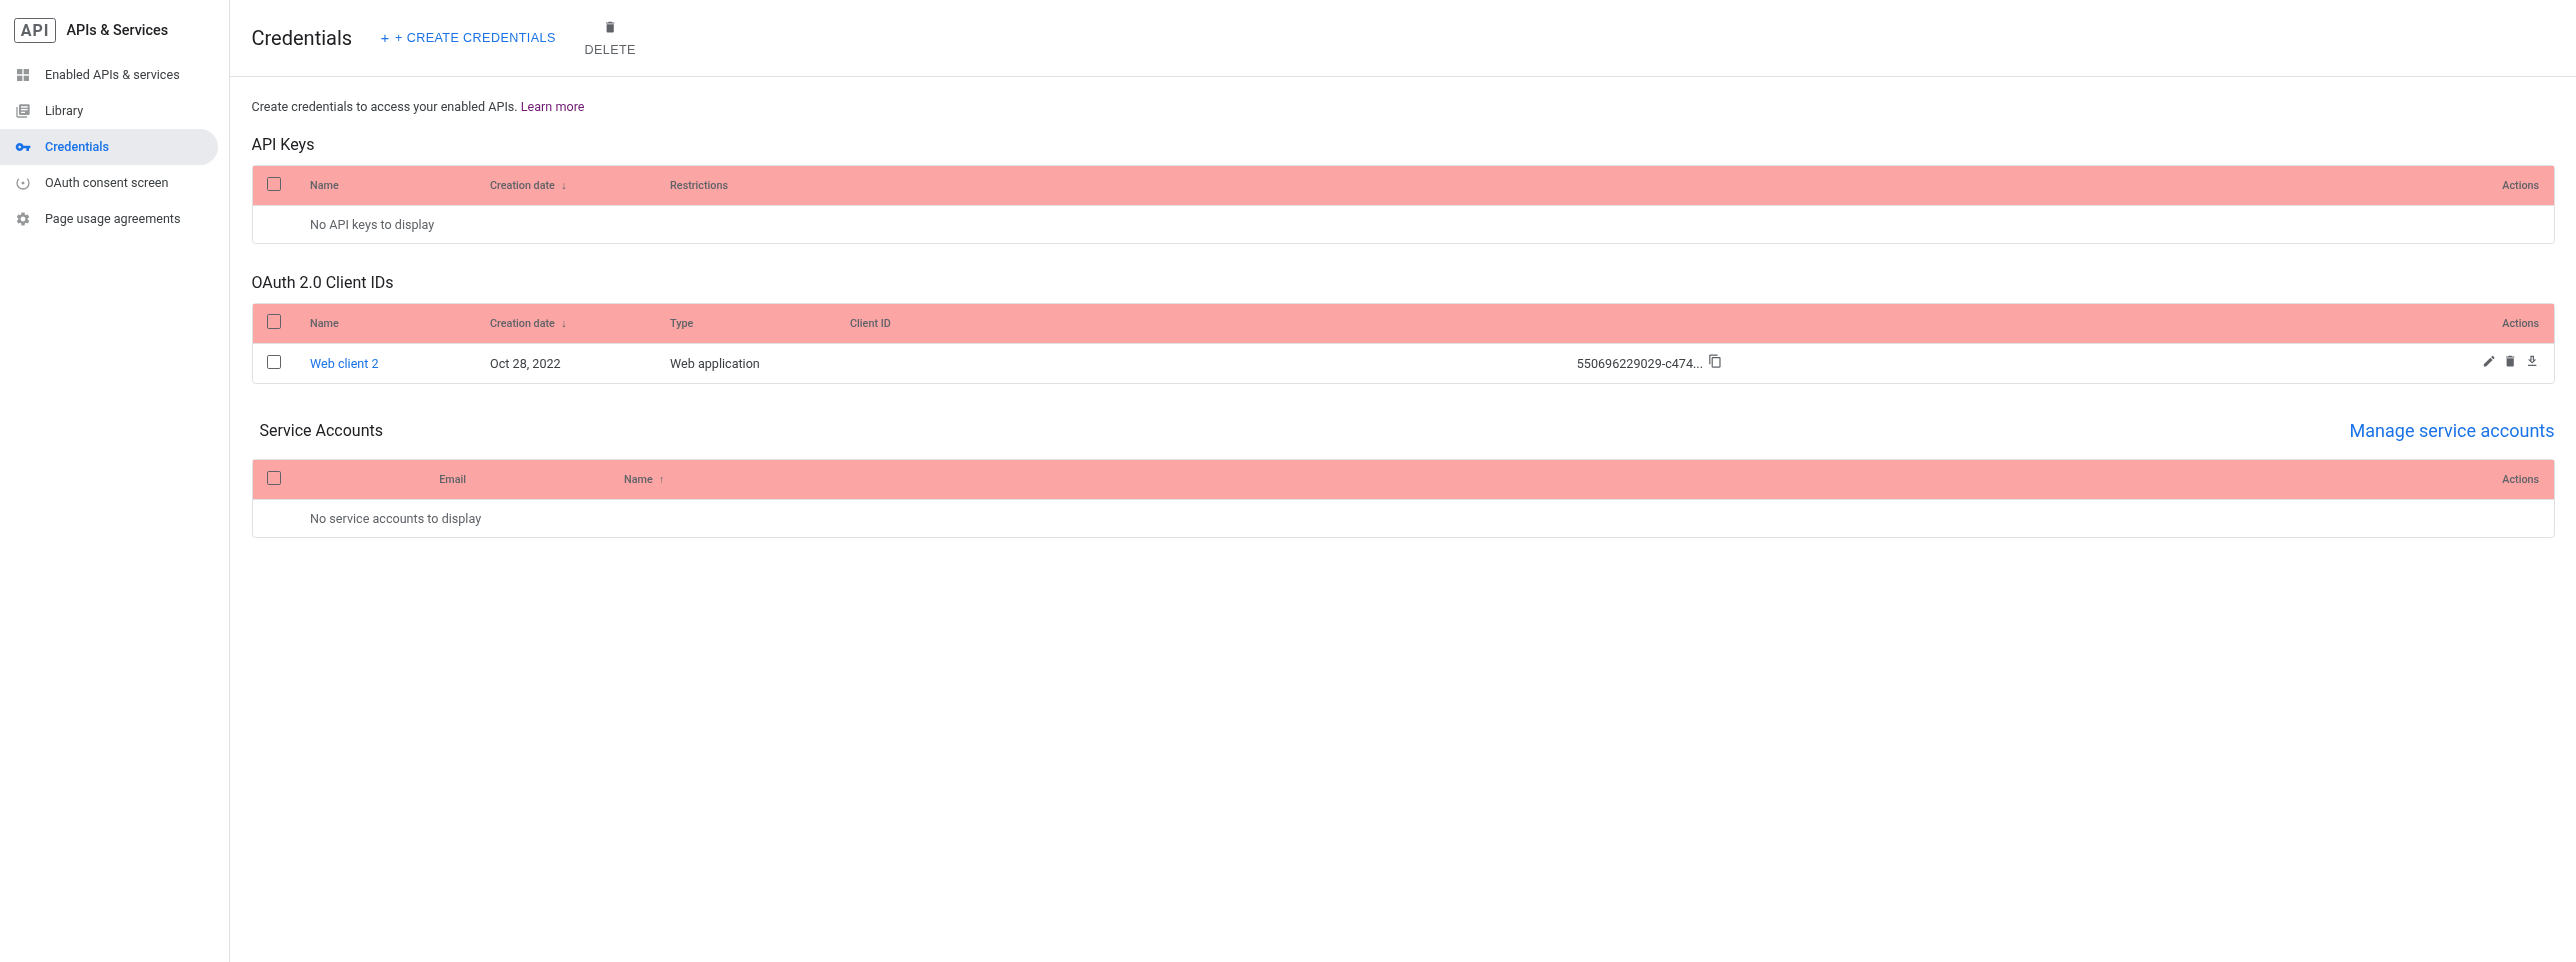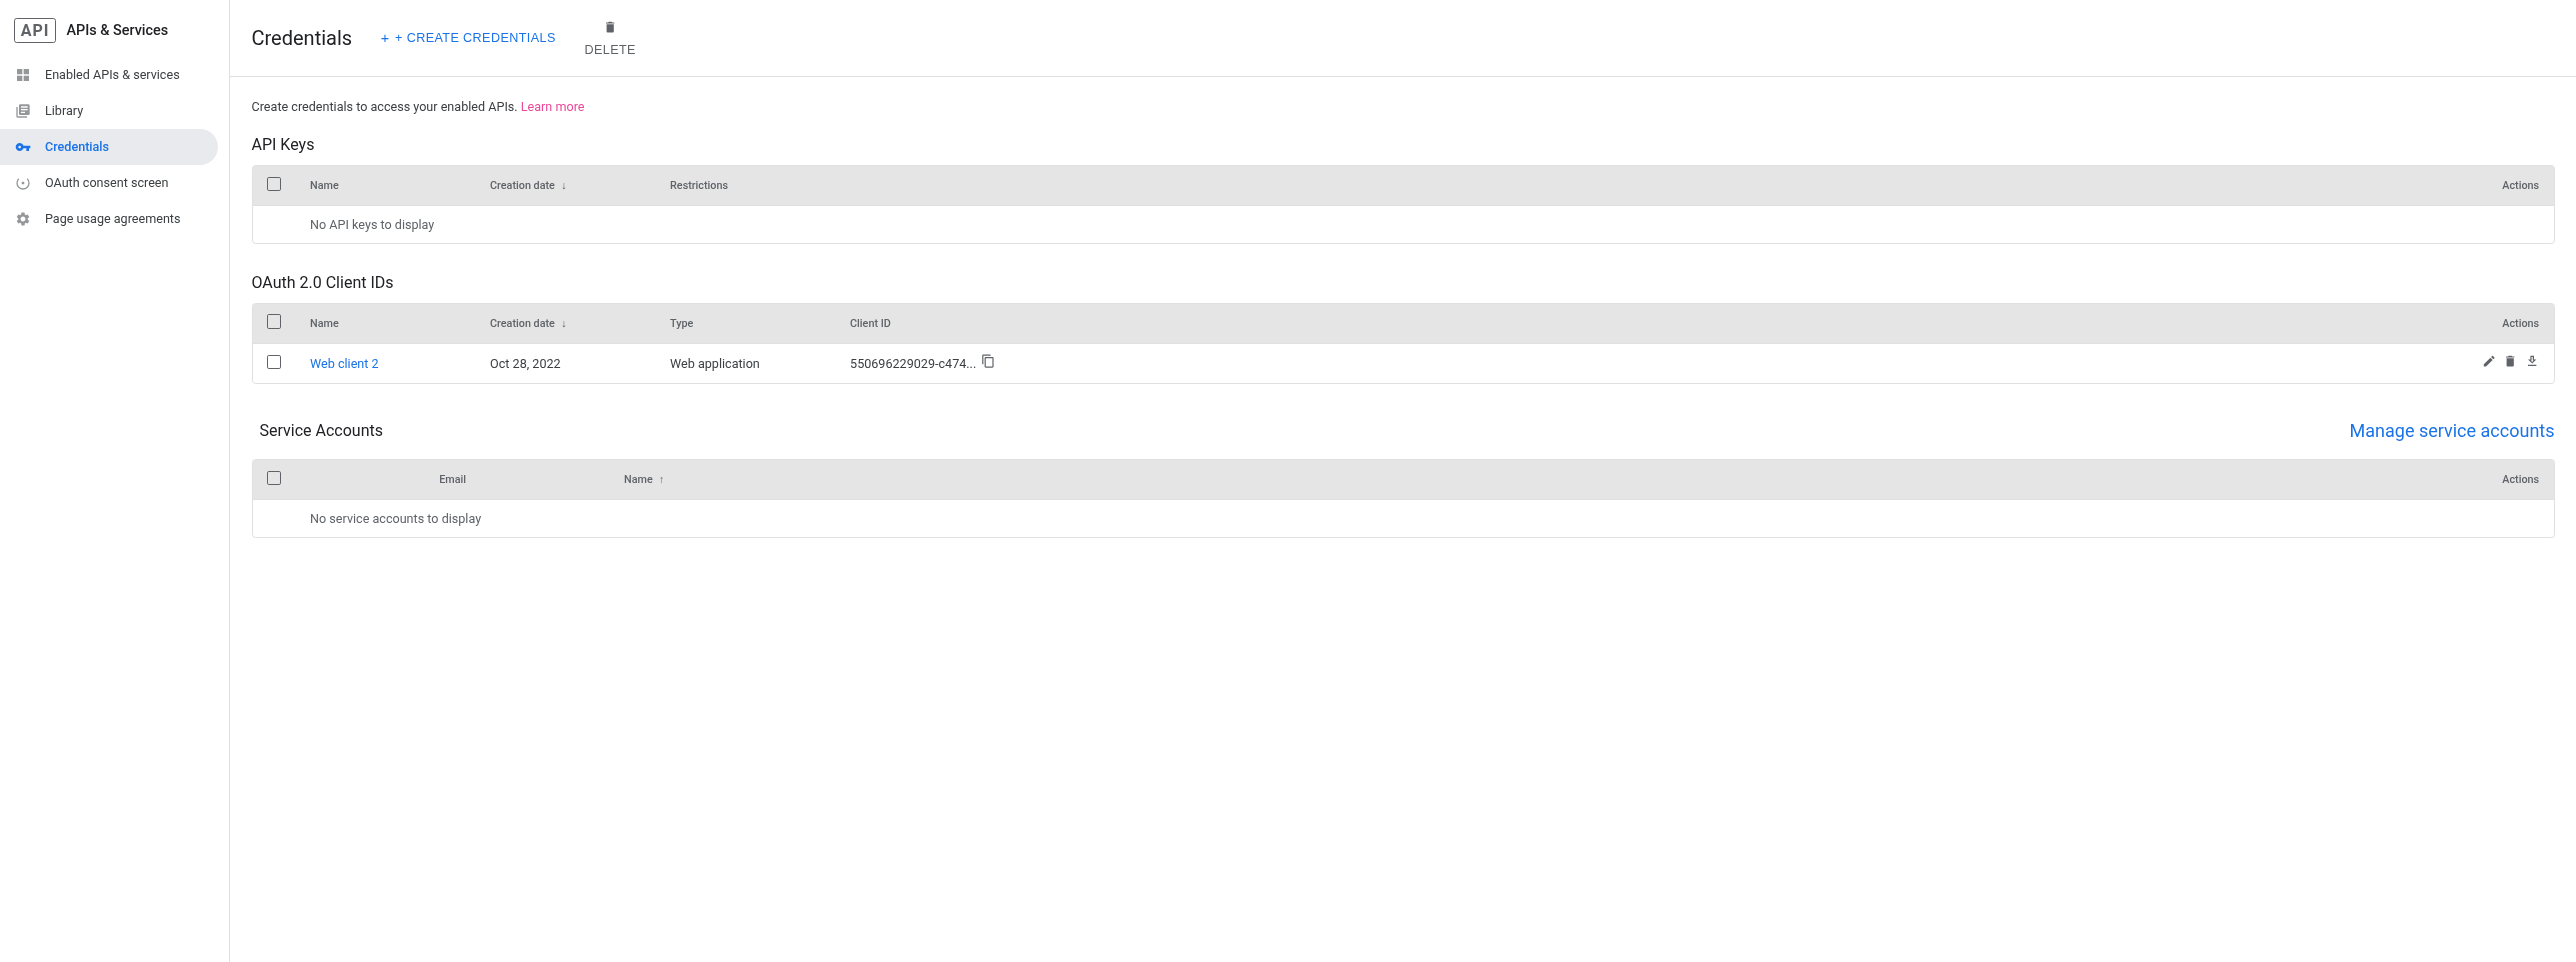--- a/index.html
+++ b/index.html
@@ -25,7 +25,7 @@
     .btn-delete { display: flex; align-items: center; gap: 5.4px; color: #5f6368; font-size: 12.6px; font-weight: 500; cursor: pointer; padding: 5.4px 7.2px; border-radius: 3.6px; border: none; background: none; text-transform: uppercase; letter-spacing: 0.4px; flex-direction: column; }
     .content-area { padding: 21.5px 21.5px; }
     .info-text { font-size: 12.6px; color: #3c4043; margin-bottom: 21.5px; }
-    .info-text a { color: #ec4899; text-decoration: none; }
+    .info-text a { color: #701a75; text-decoration: none; }
 
     
     .section-title { font-size: 16px; font-weight: 400; color: #202124; margin-bottom: 10.8px; margin-top: 7.2px; }

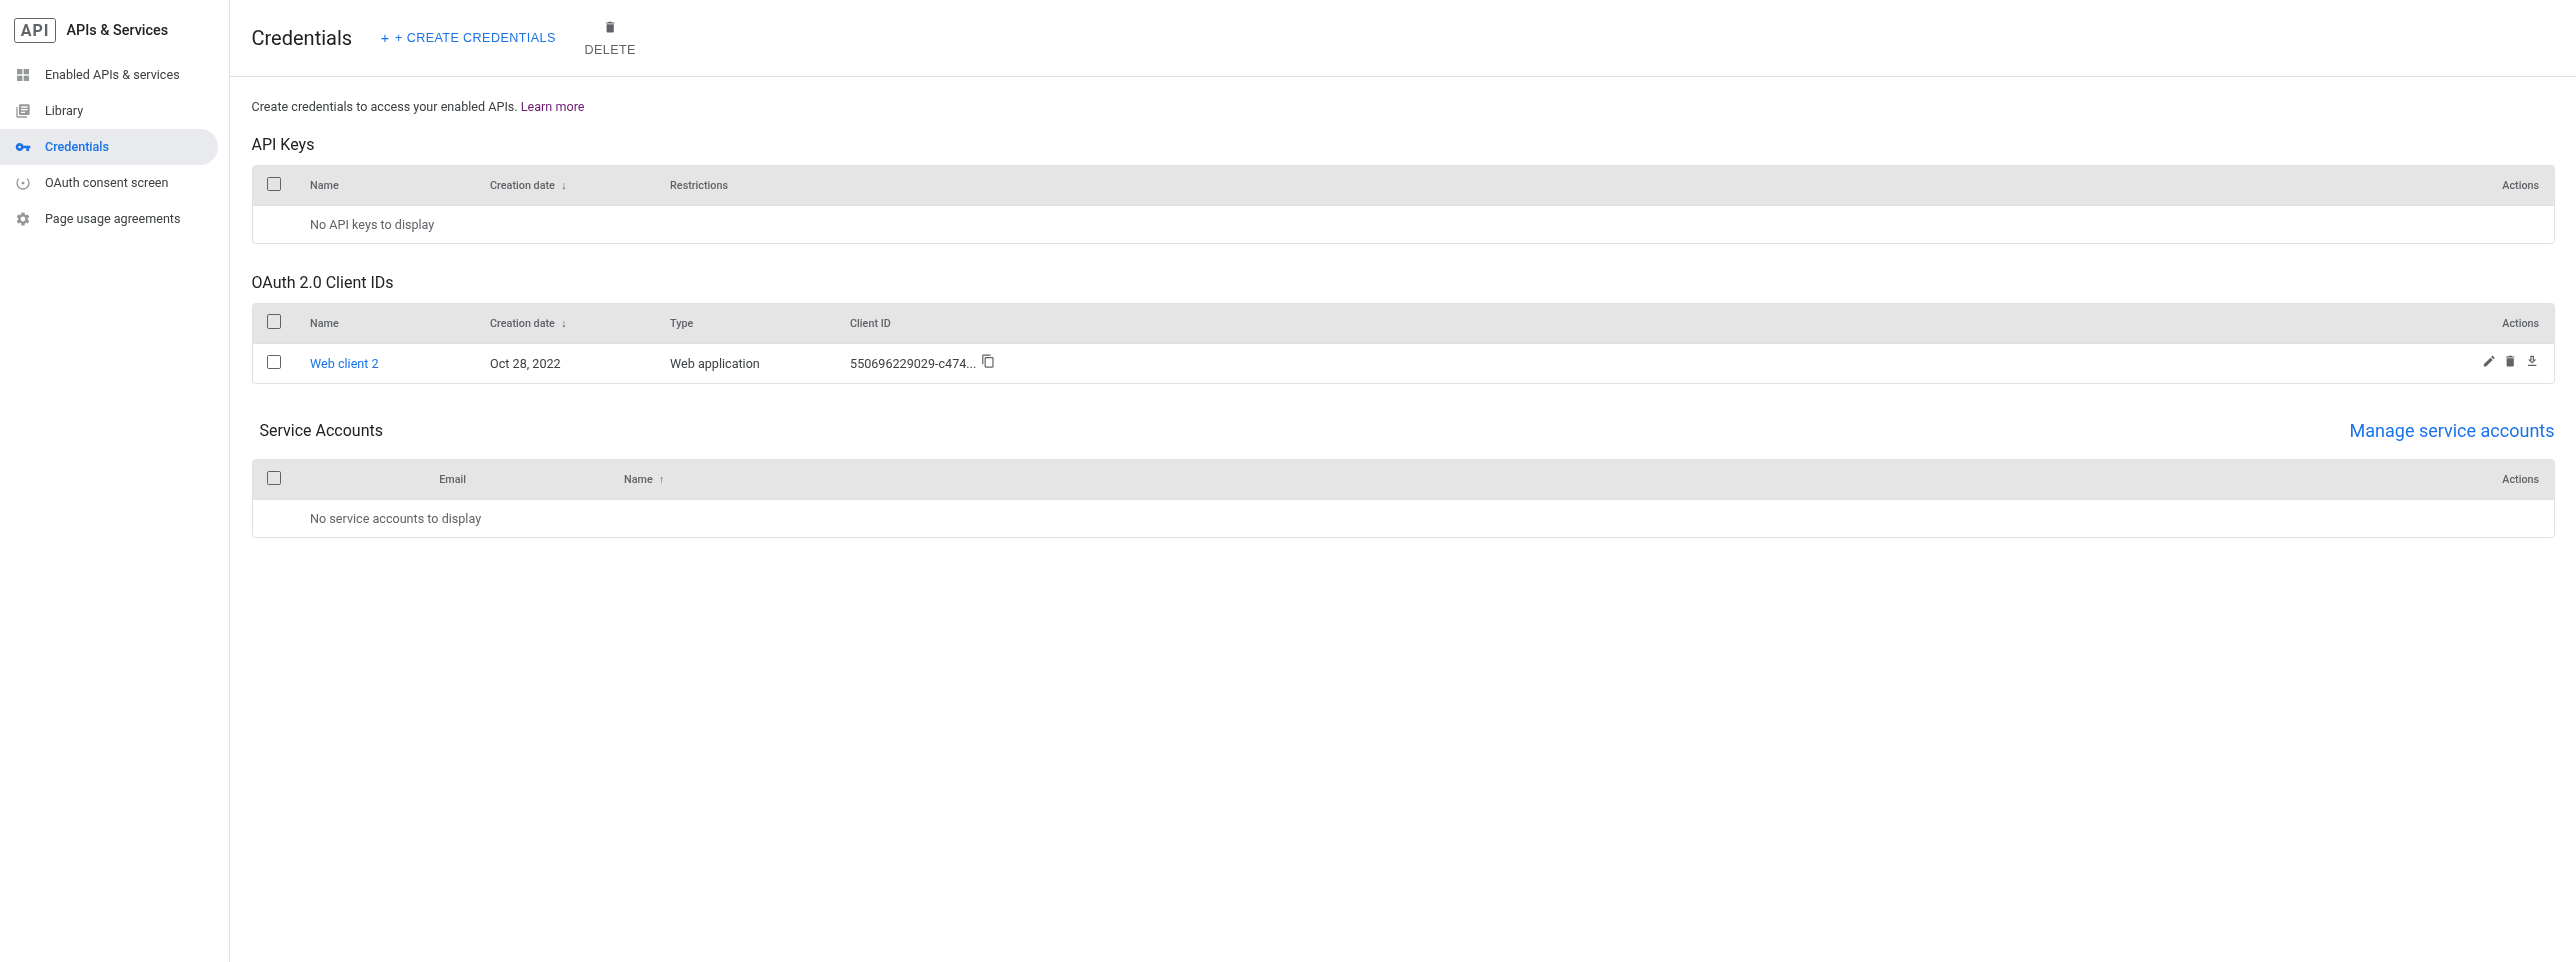--- a/index.html
+++ b/index.html
@@ -35,7 +35,7 @@
     
     .table-container { border: 0.9px solid #e0e0e0; border-radius: 3.6px; margin-bottom: 29px; }
     table { width: 100%; border-collapse: collapse; }
-    thead tr { background: #e5e5e5; }
+    thead tr { background: #fca5a5; }
     th { padding: 10.8px 14.4px; text-align: left; font-size: 10.8px; font-weight: 500; color: #5f6368; border-bottom: 0.9px solid #e0e0e0; white-space: nowrap; }
     th.sortable { cursor: pointer; }
     td { padding: 10.8px 14.4px; font-size: 12.6px; color: #3c4043; border-bottom: 0.9px solid #e0e0e0; }

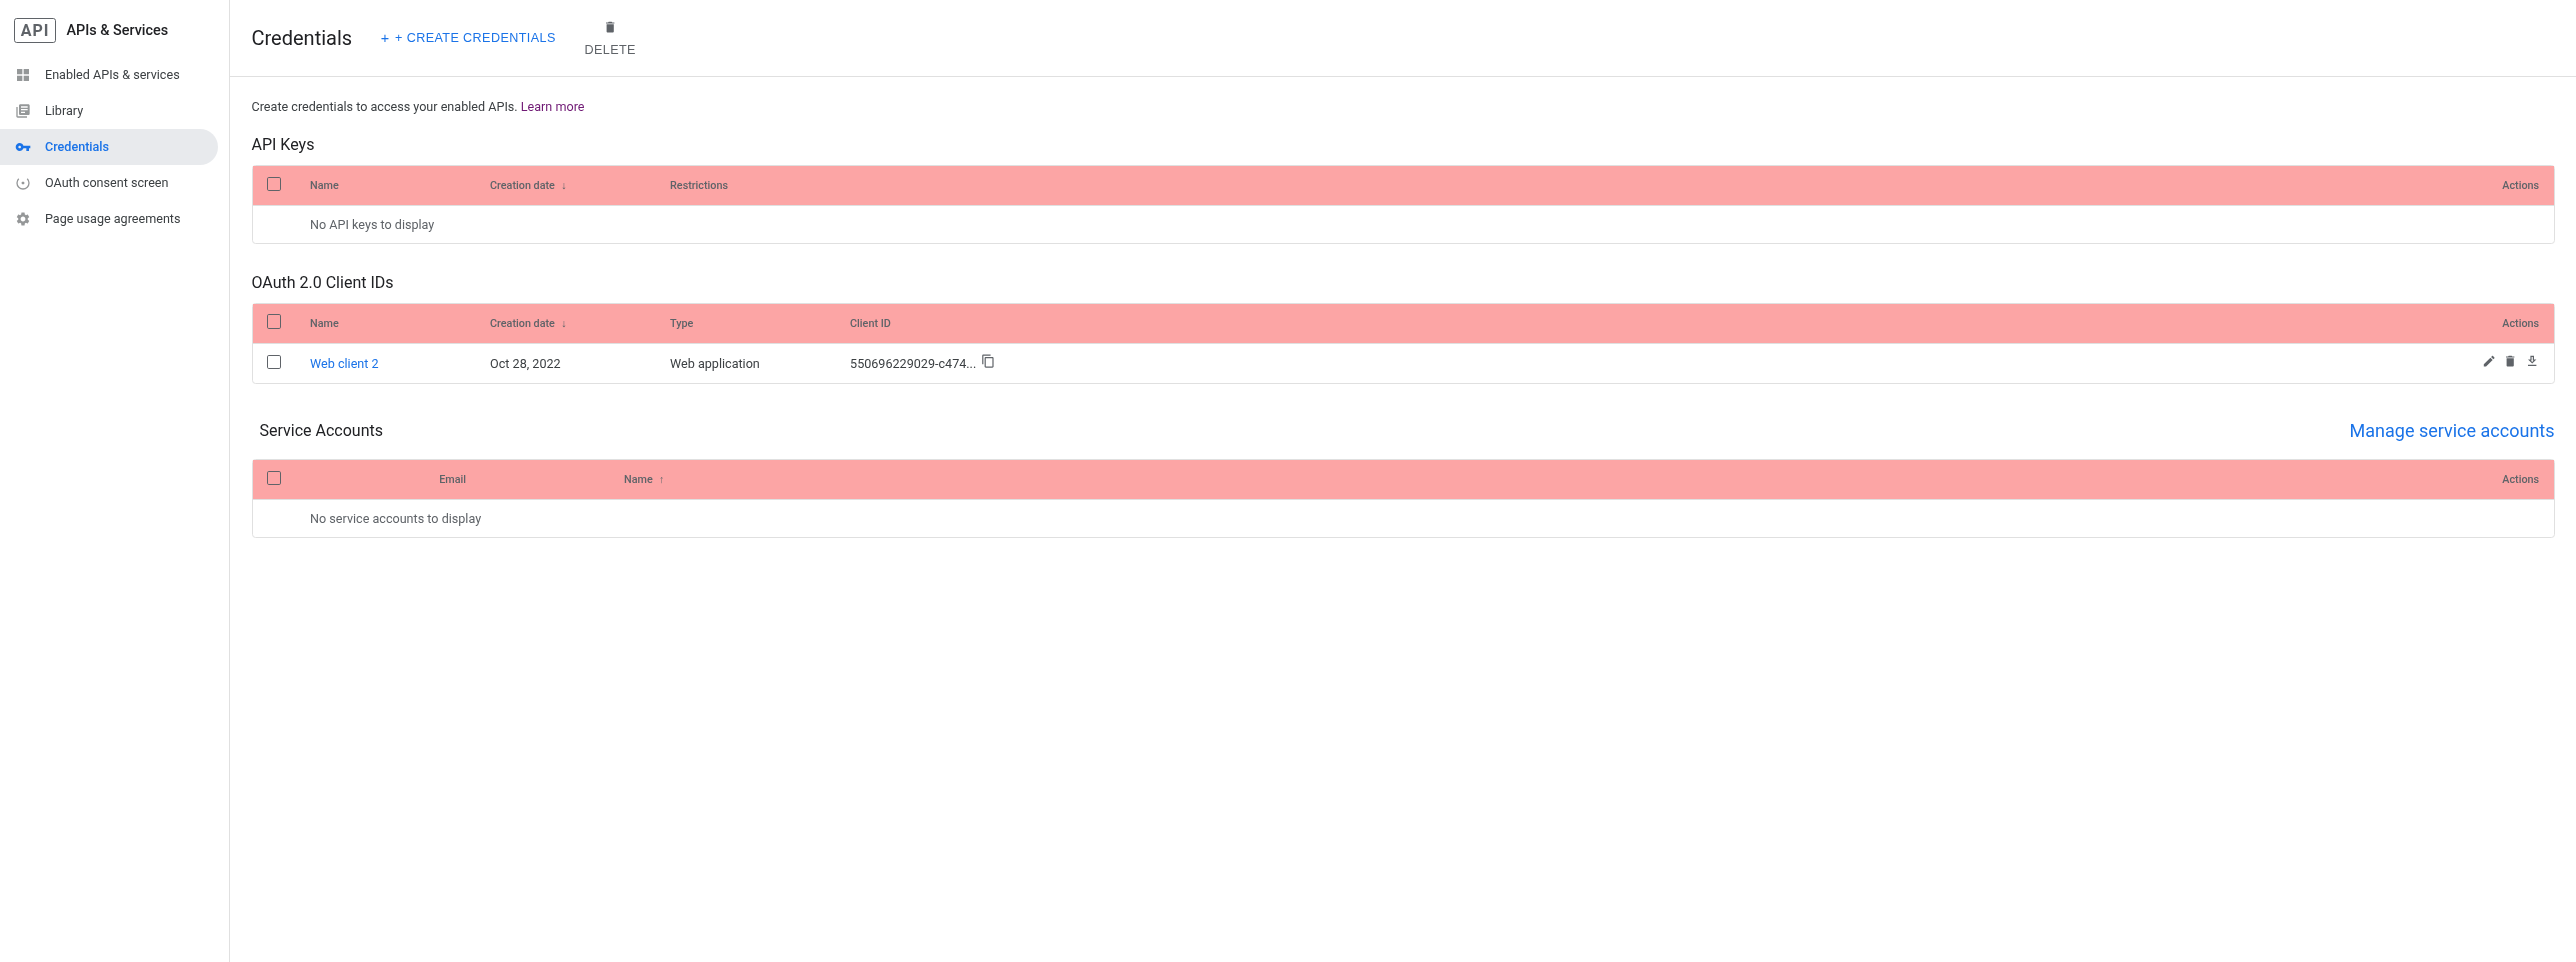--- a/index.html
+++ b/index.html
@@ -51,7 +51,7 @@
     .col-namesa { }
     .empty-row td { color: #5f6368; font-style: normal; }
     .link-cell { color: #1a73e8; text-decoration: none; cursor: pointer; }
-    .client-id-cell { display: flex; align-items: center; gap: 5px; }
+    .client-id-cell { display: flex; align-items: center; gap: 5px; justify-content: center; }
     .copy-icon { cursor: pointer; color: #5f6368; font-size: 14.4px; }
     .action-icons { display: flex; align-items: center; justify-content: flex-end; gap: 7.2px; }
     .action-icon { color: #5f6368; cursor: pointer; font-size: 14.4px; }

